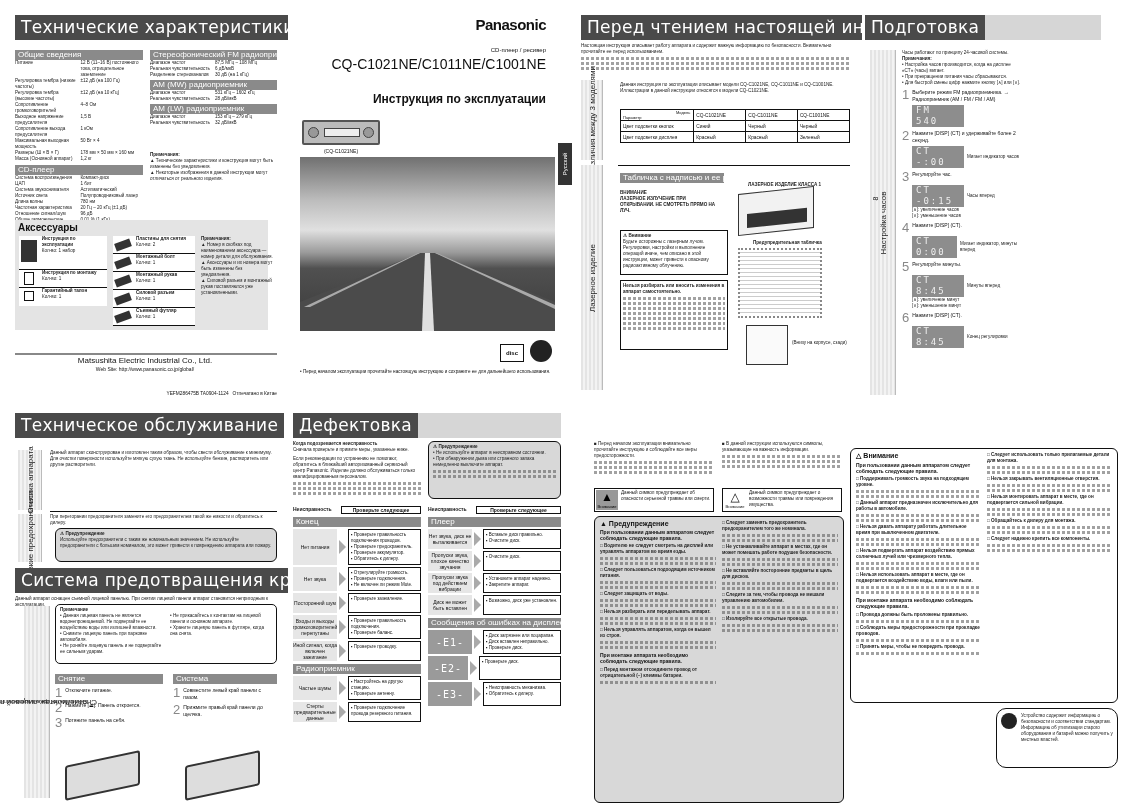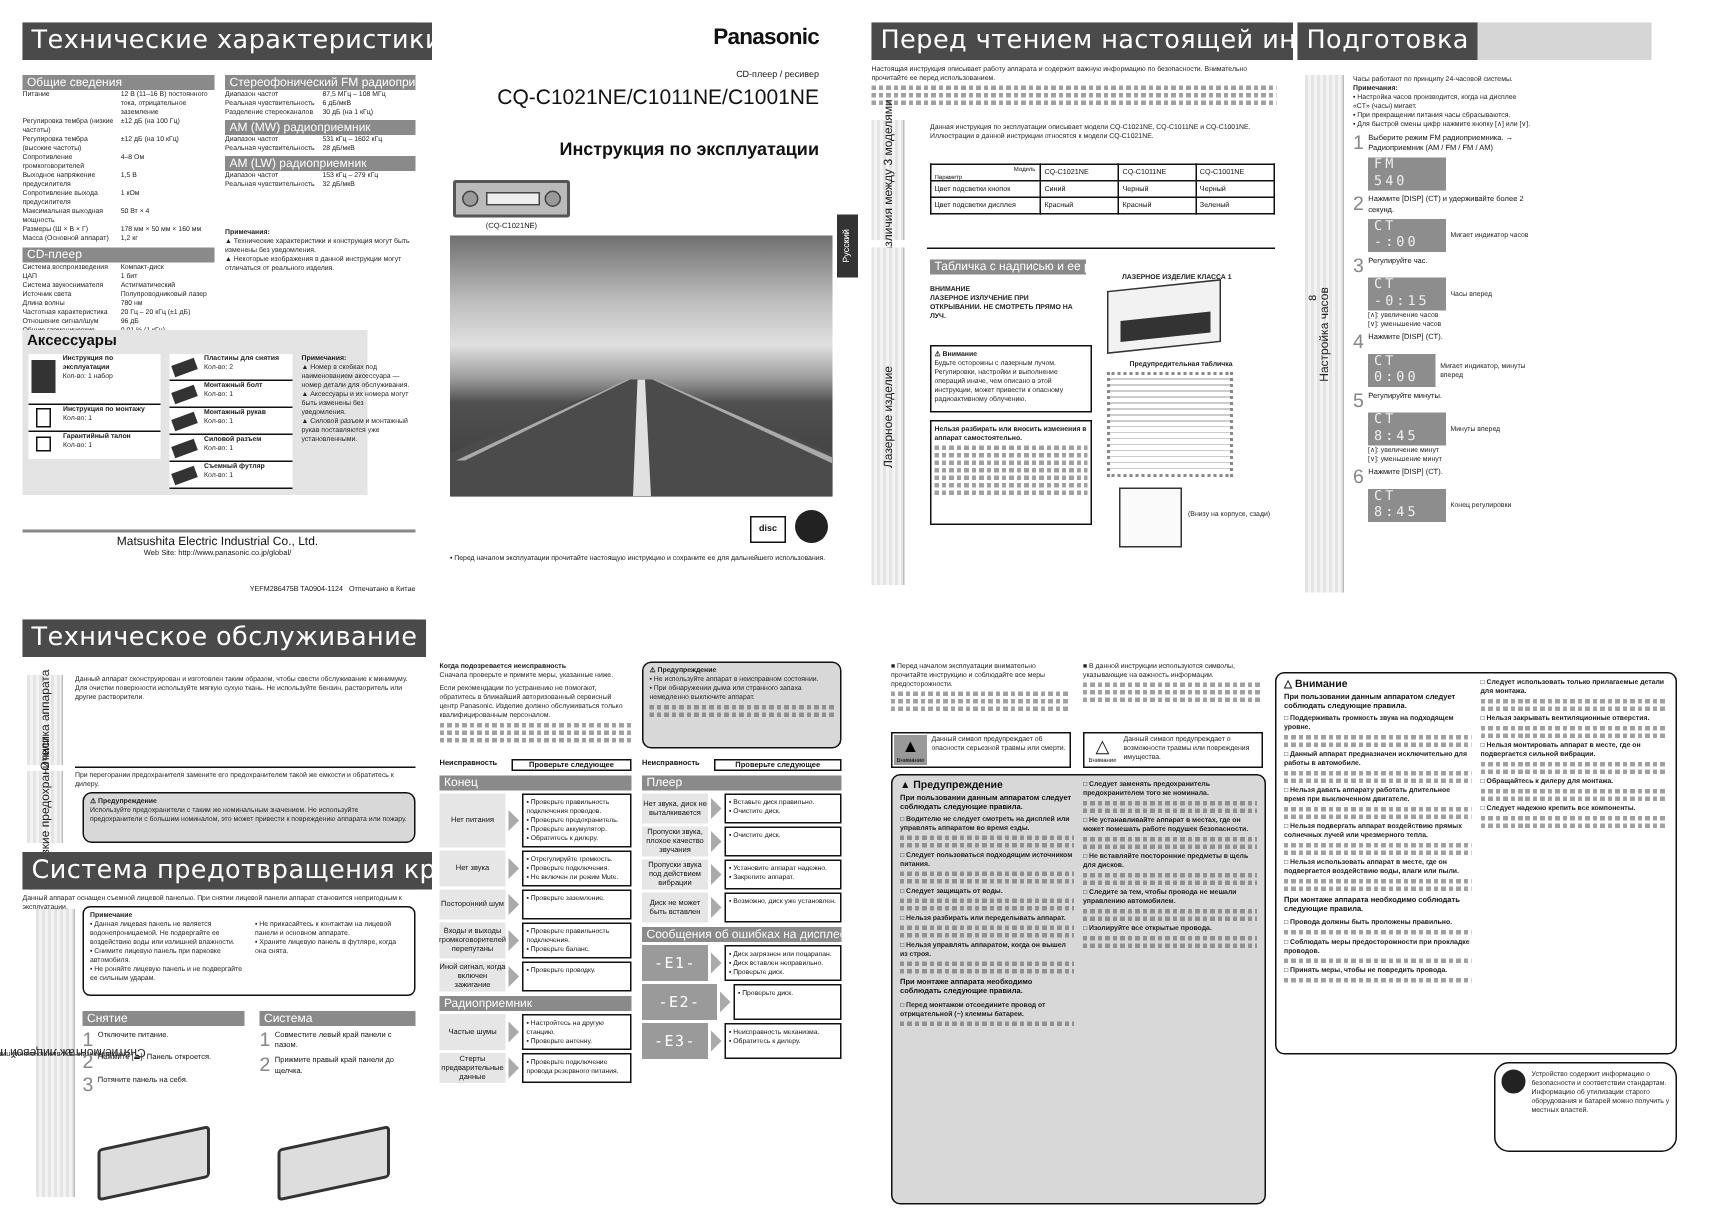--- a/index.html
+++ b/index.html
@@ -162,7 +162,7 @@
     <div class="tiny">▲ <span>Некоторые изображения в данной инструкции могут отличаться от реального изделия.</span></div>
   </div>
 
-  <div style="position:absolute;left:5px;top:210px;width:230px;height:110px;background:#e4e4e4">
+  <div style="position:absolute;left:5px;top:210px;width:253px;height:110px;background:#e4e4e4">
     <div style="font-size:10px;font-weight:bold;padding:2px 3px">Аксессуары</div>
     <div style="position:absolute;left:4px;top:16px;width:88px">
       <div class="acc" style="display:flex;gap:3px;height:34px;border-bottom:1px solid #111;background:#fff">

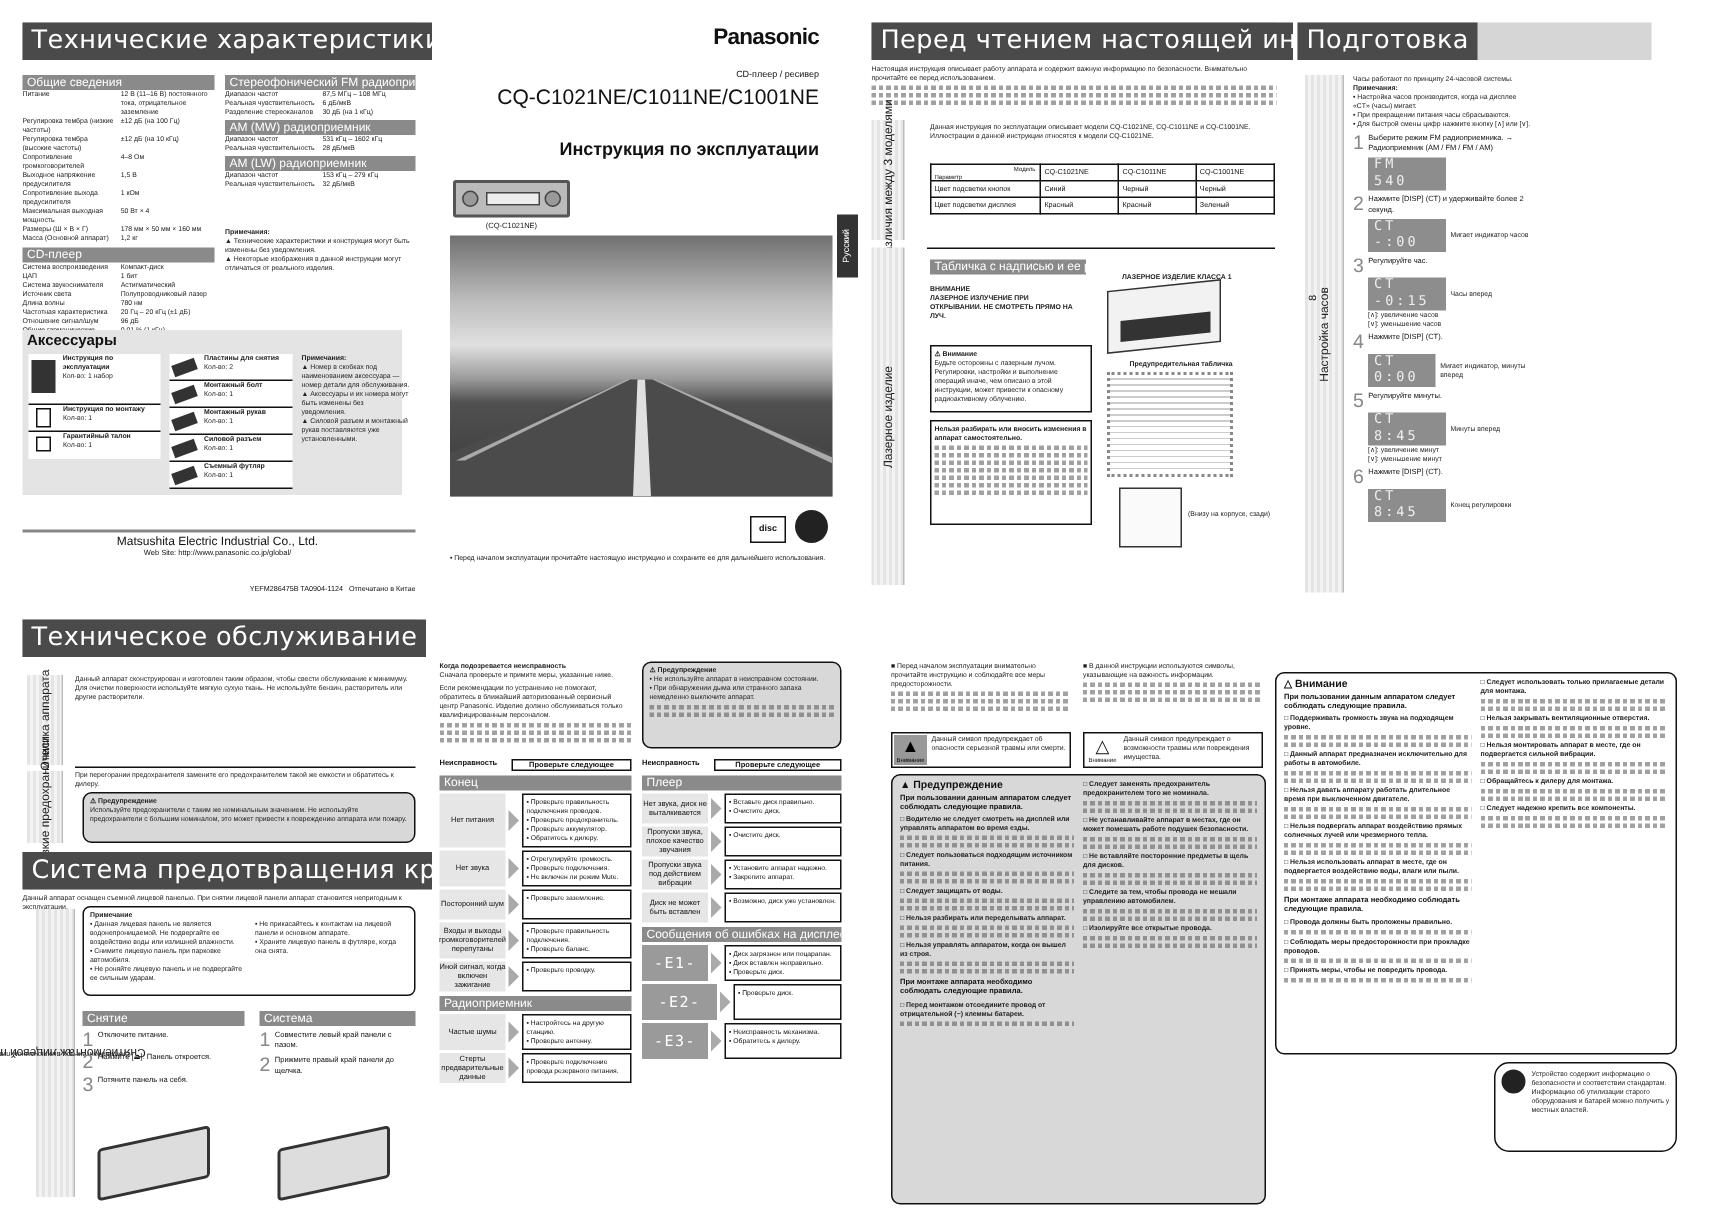--- a/index.html
+++ b/index.html
@@ -467,6 +467,9 @@
 </div>
 
 <div class="page" style="left:288px;top:408px;width:278px;height:395px">
+  <div class="hdr" style="left:5px;top:5px;width:268px">
+    <div class="t">Дефектовка</div>
+  </div>
   <div style="position:absolute;left:5px;top:33px;width:128px">
     <div class="tiny" style="font-weight:bold">Когда подозревается неисправность</div>
     <div class="tiny">Сначала проверьте и примите меры, указанные ниже.</div>

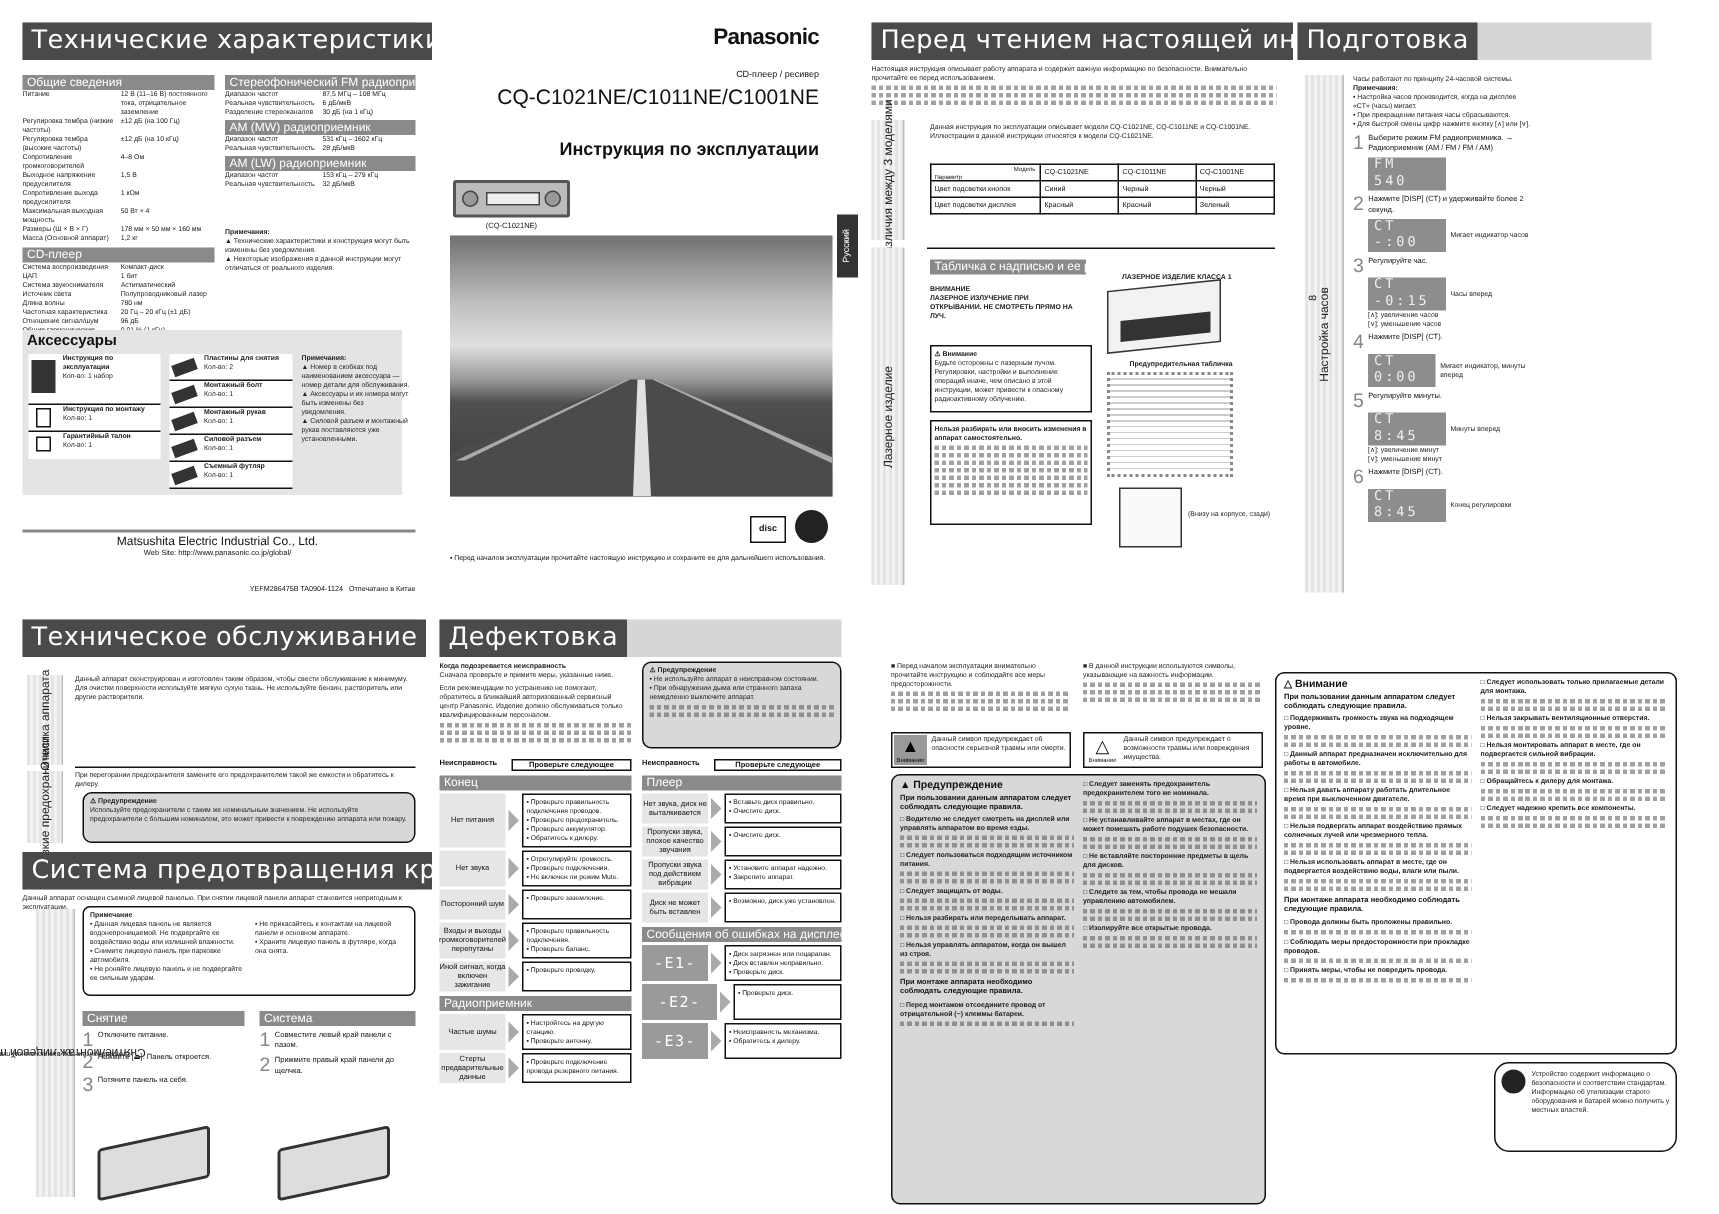--- a/index.html
+++ b/index.html
@@ -597,7 +597,7 @@
         </div>
       </div>
       <div style="display: flex; margin-bottom: 2px; min-height: 24px;">
-        <div class="errlcd" style="width: 50px; display: flex; align-items: center; justify-content: center;">-E2-</div>
+        <div class="errlcd" style="width: 40px; display: flex; align-items: center; justify-content: center;">-E2-</div>
         <div class="tbarrow"></div>
         <div class="tbr">
           <div>▪ Проверьте диск.</div>

